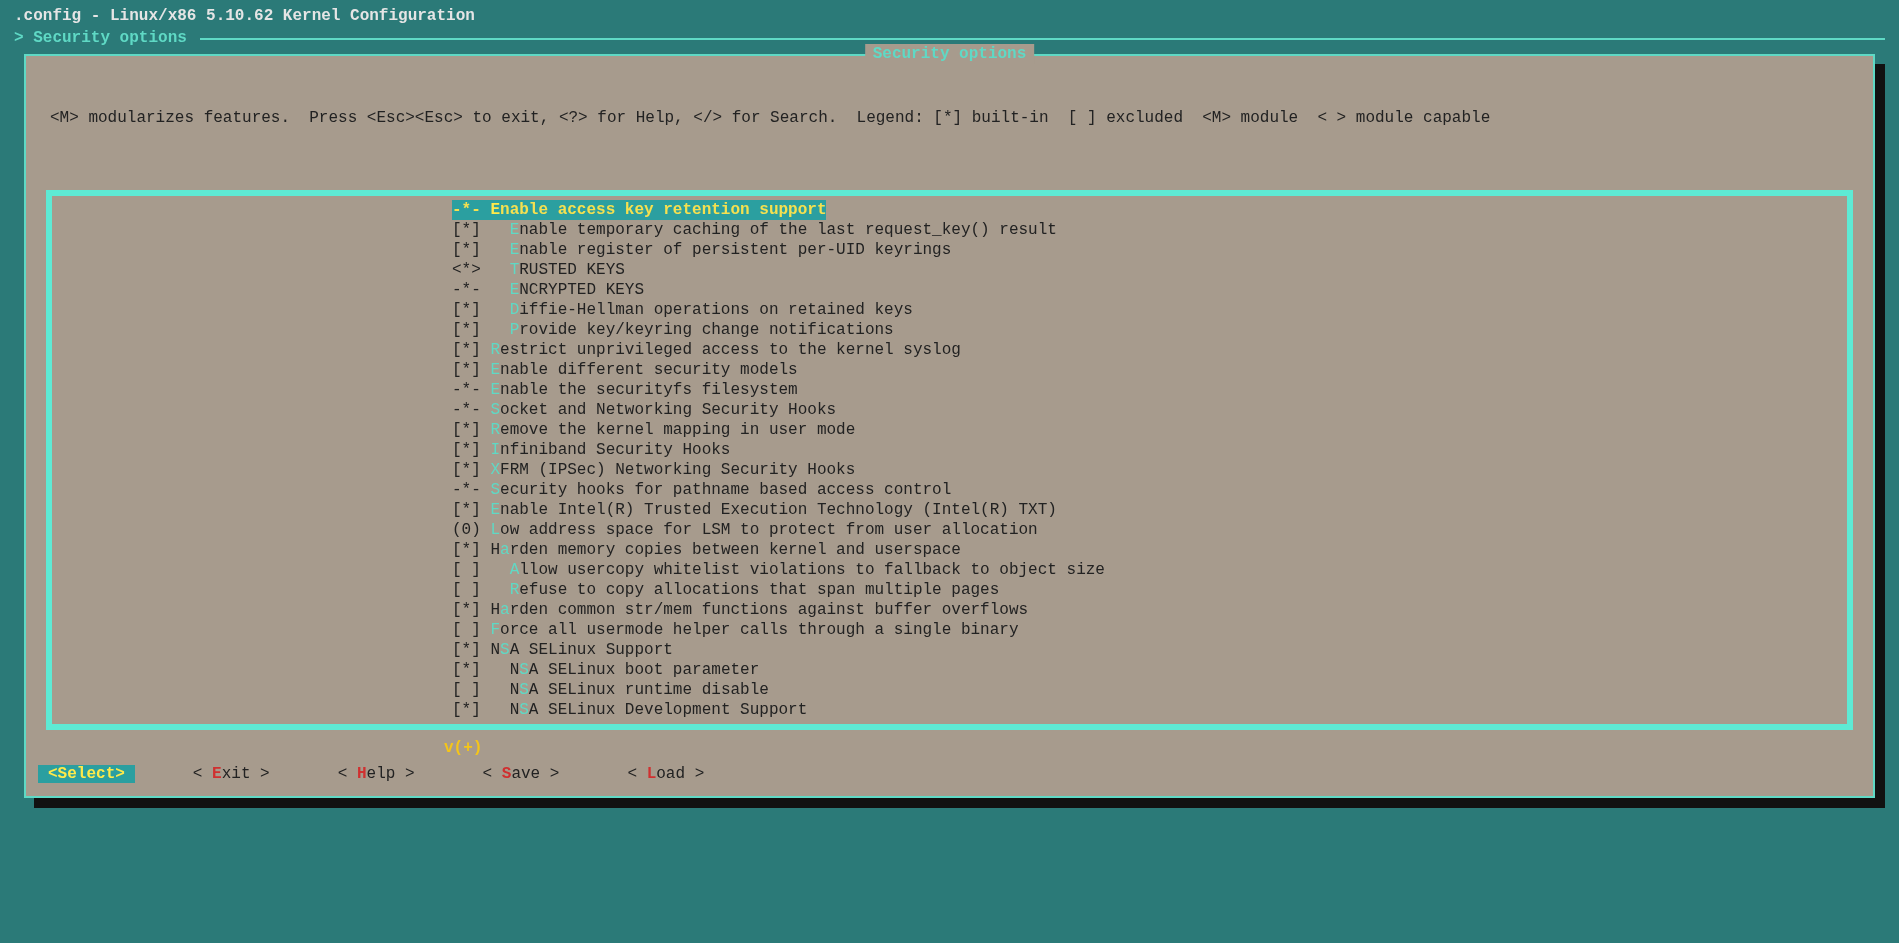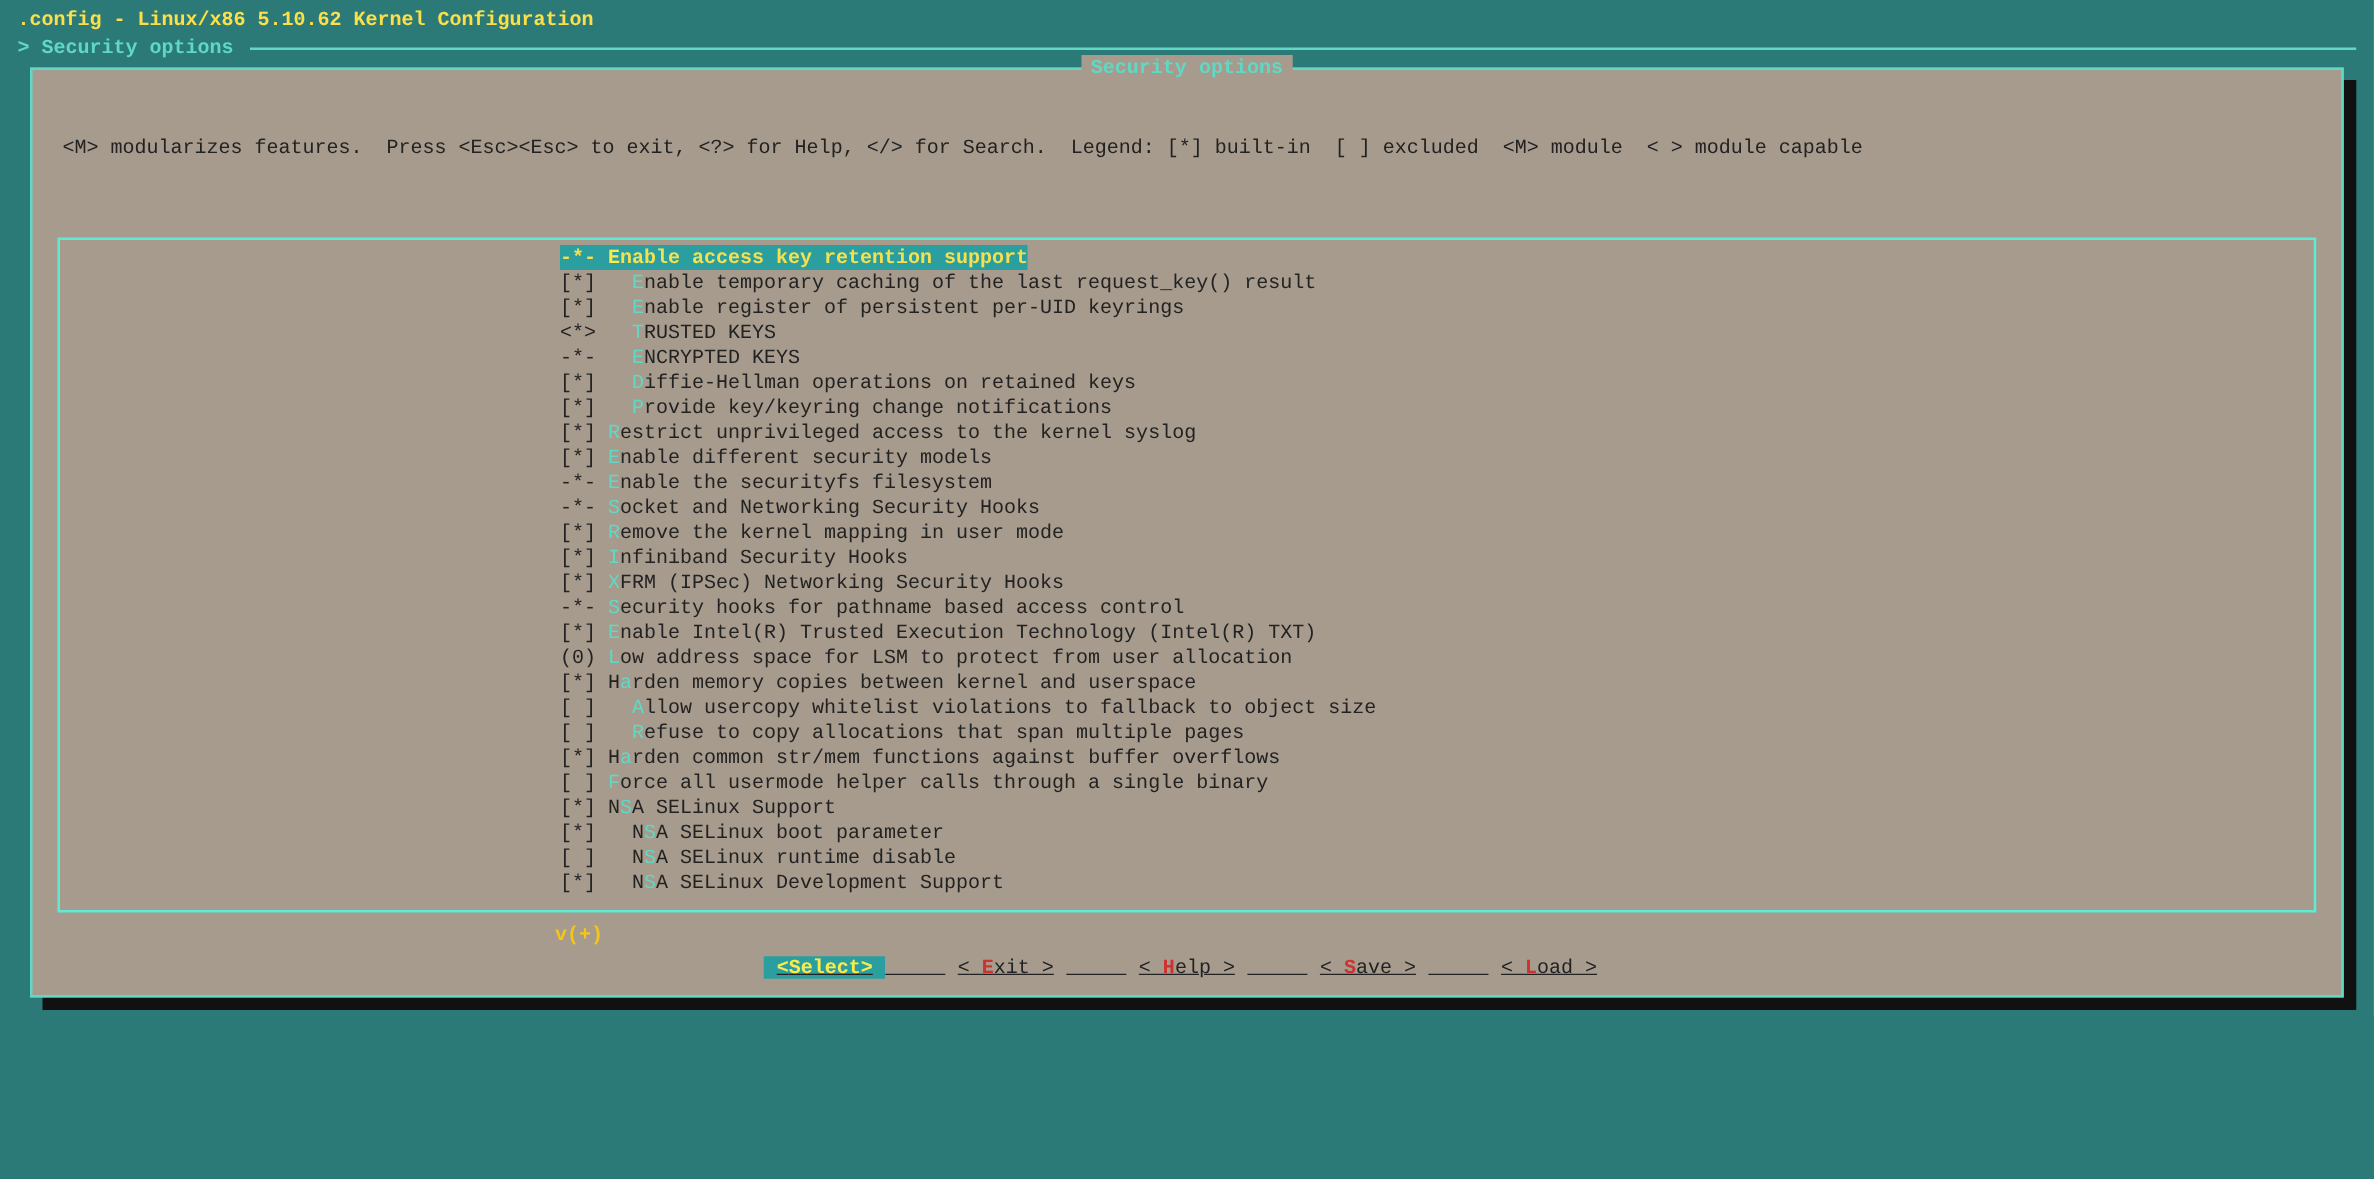--- a/index.html
+++ b/index.html
@@ -17,7 +17,7 @@
     padding: 4px 10px 10px 10px;
   }
   .title-line {
-    color: #fde047;
+    color: #e5e5e5;
     font-weight: bold;
     padding: 2px 4px;
   }

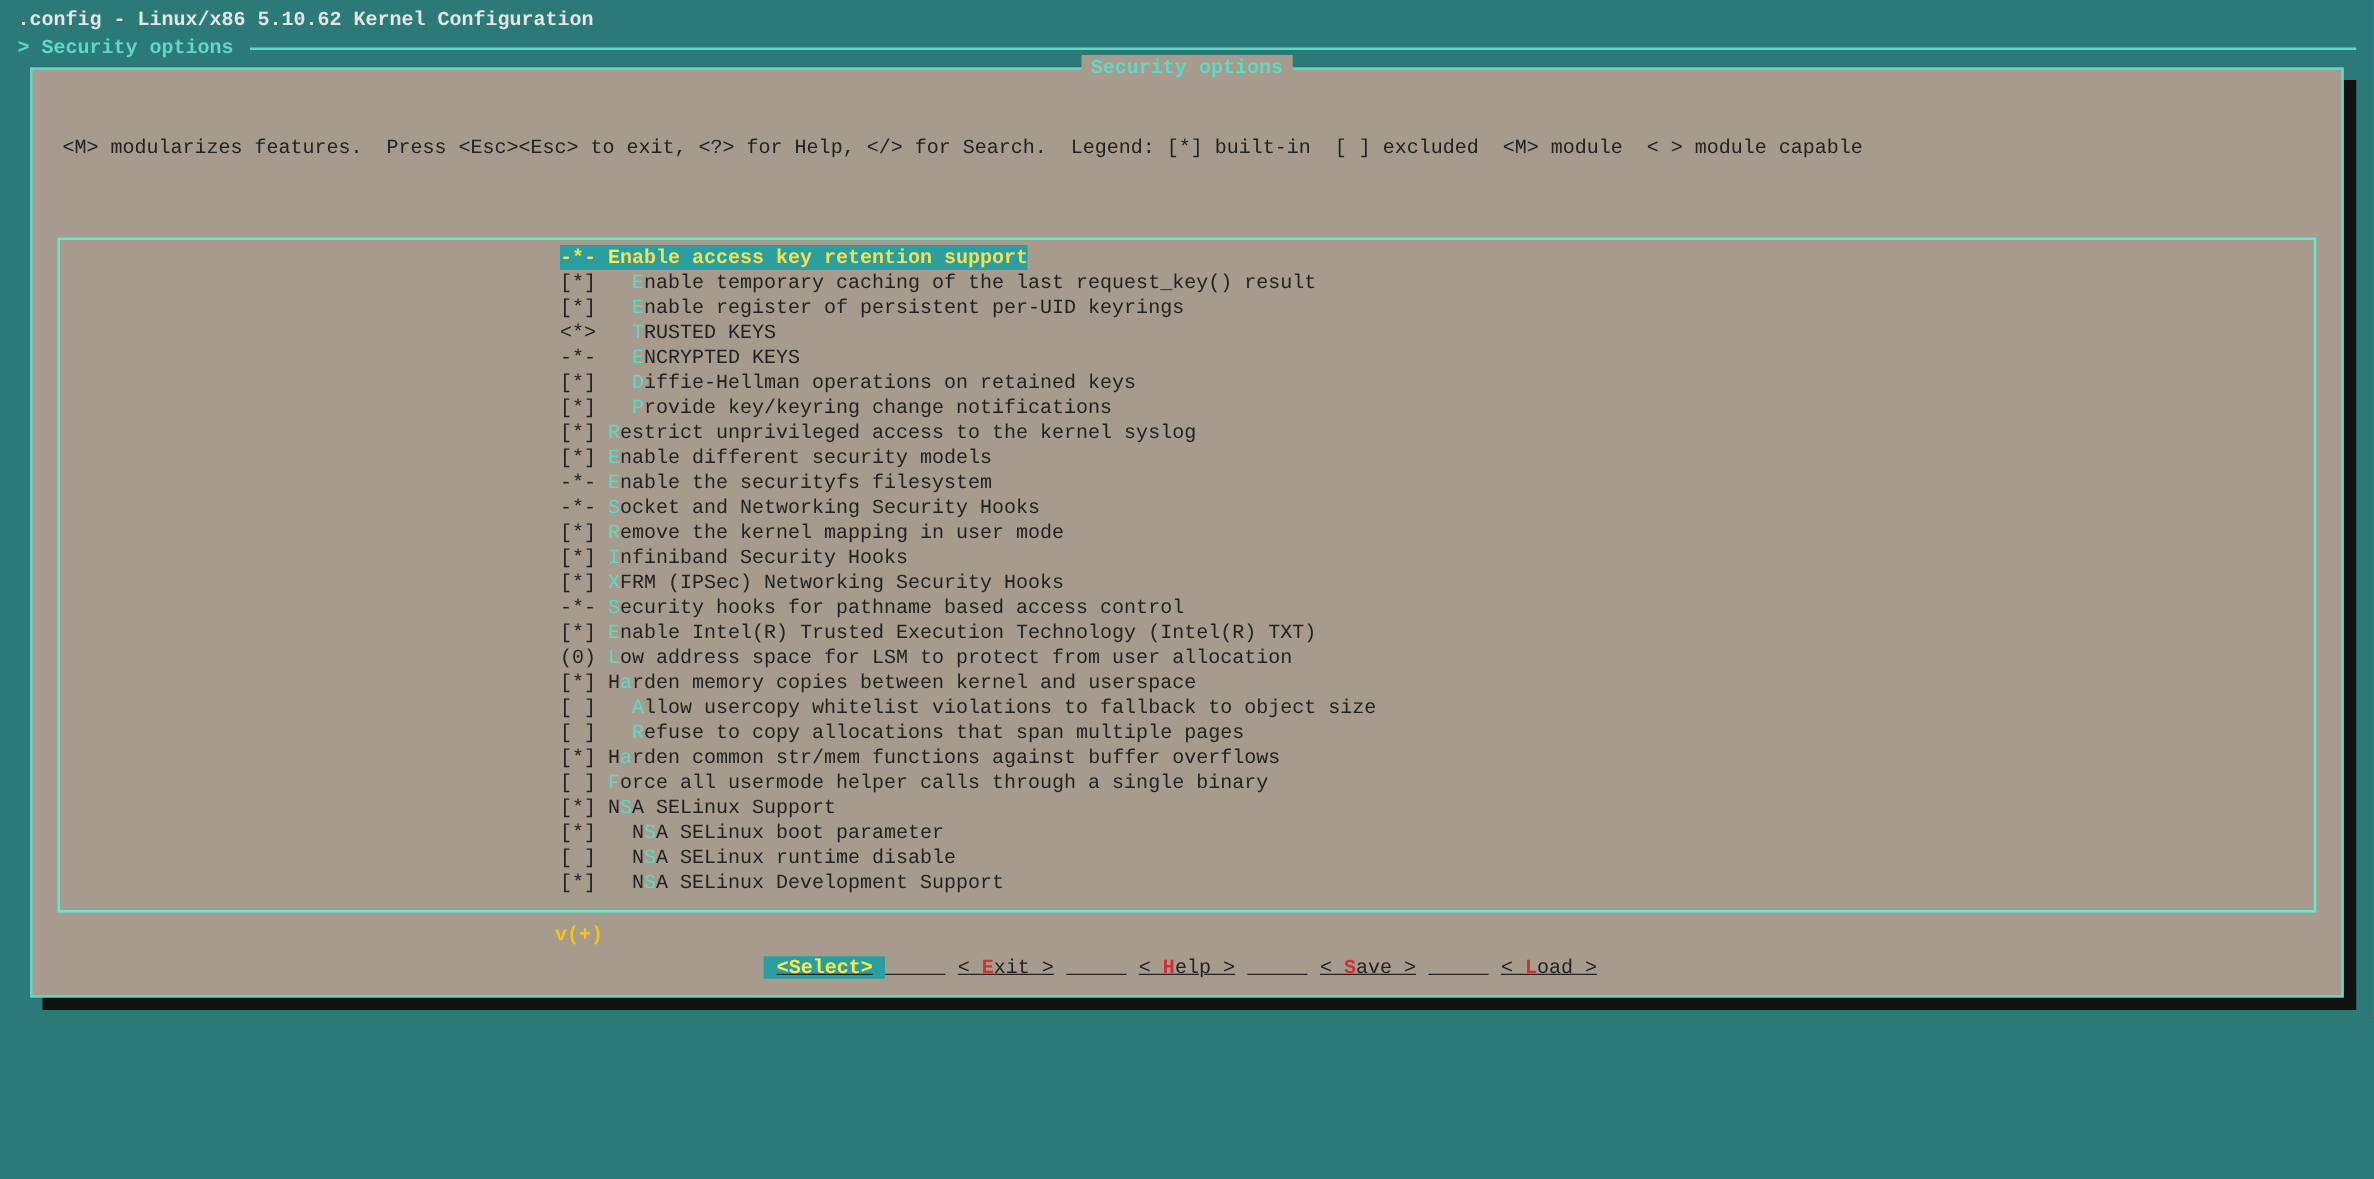--- a/index.html
+++ b/index.html
@@ -65,7 +65,7 @@
     padding: 6px 12px 12px 12px;
   }
   .list-frame {
-    border: 2px solid #5eead4;
+    border: 6px solid #5eead4;
     margin: 10px 8px 8px 8px;
     padding: 4px 0 4px 0;
     height: 540px;

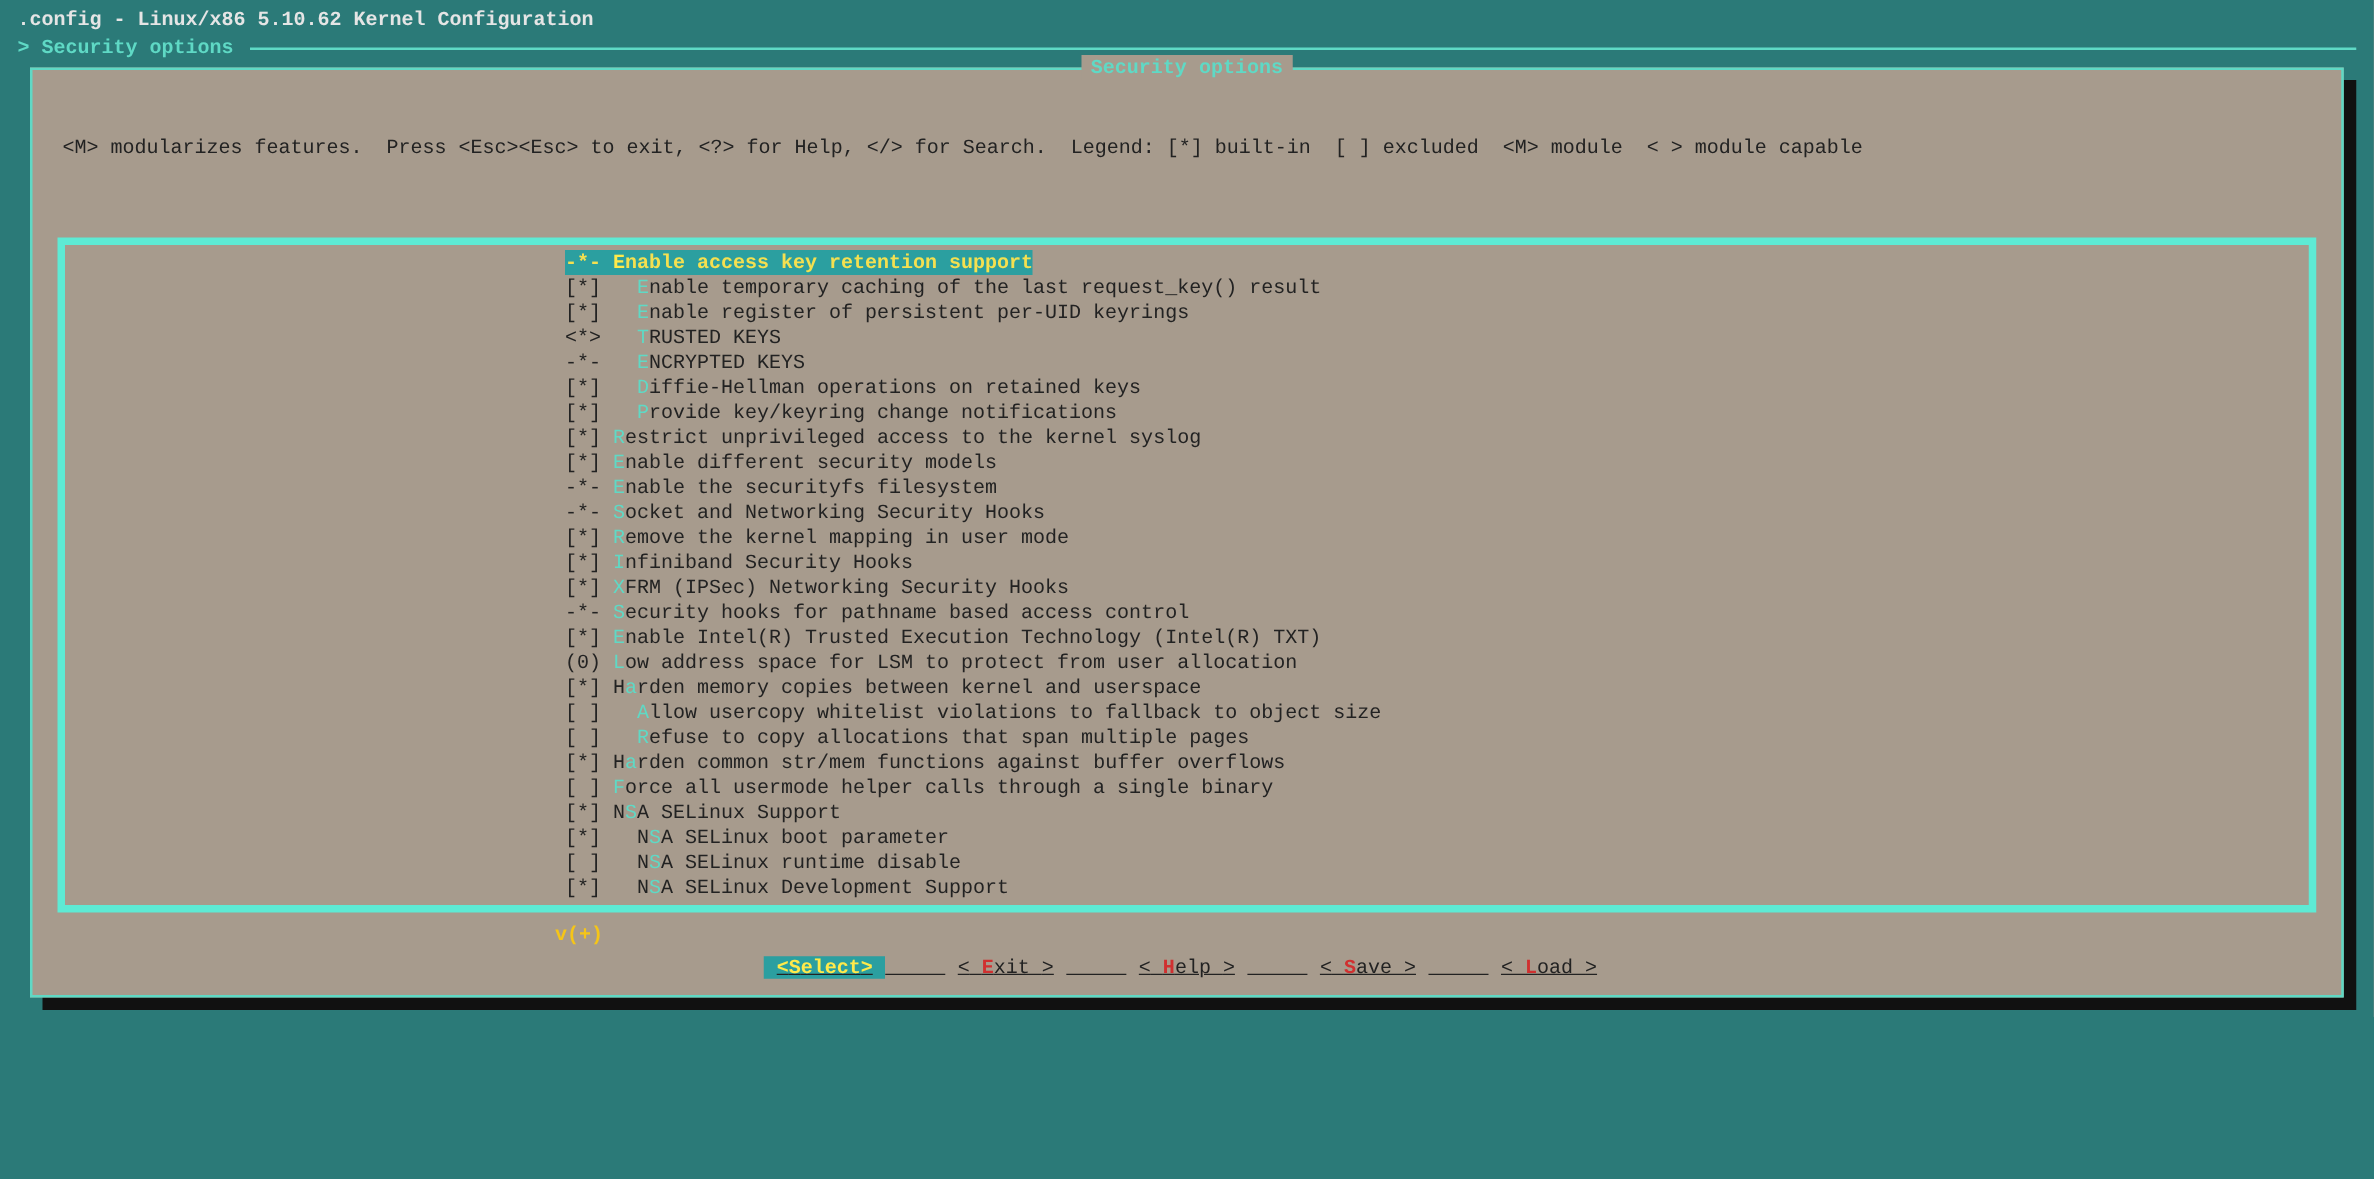--- a/index.html
+++ b/index.html
@@ -92,11 +92,9 @@
     padding-left: 406px;
   }
   .buttons {
-    text-align: center;
     padding: 6px 0 2px 0;
     white-space: pre;
     color: #222;
-    text-decoration: underline;
   }
   .btn { padding: 0 10px; }
   .btn .bracket { color: #222; }

